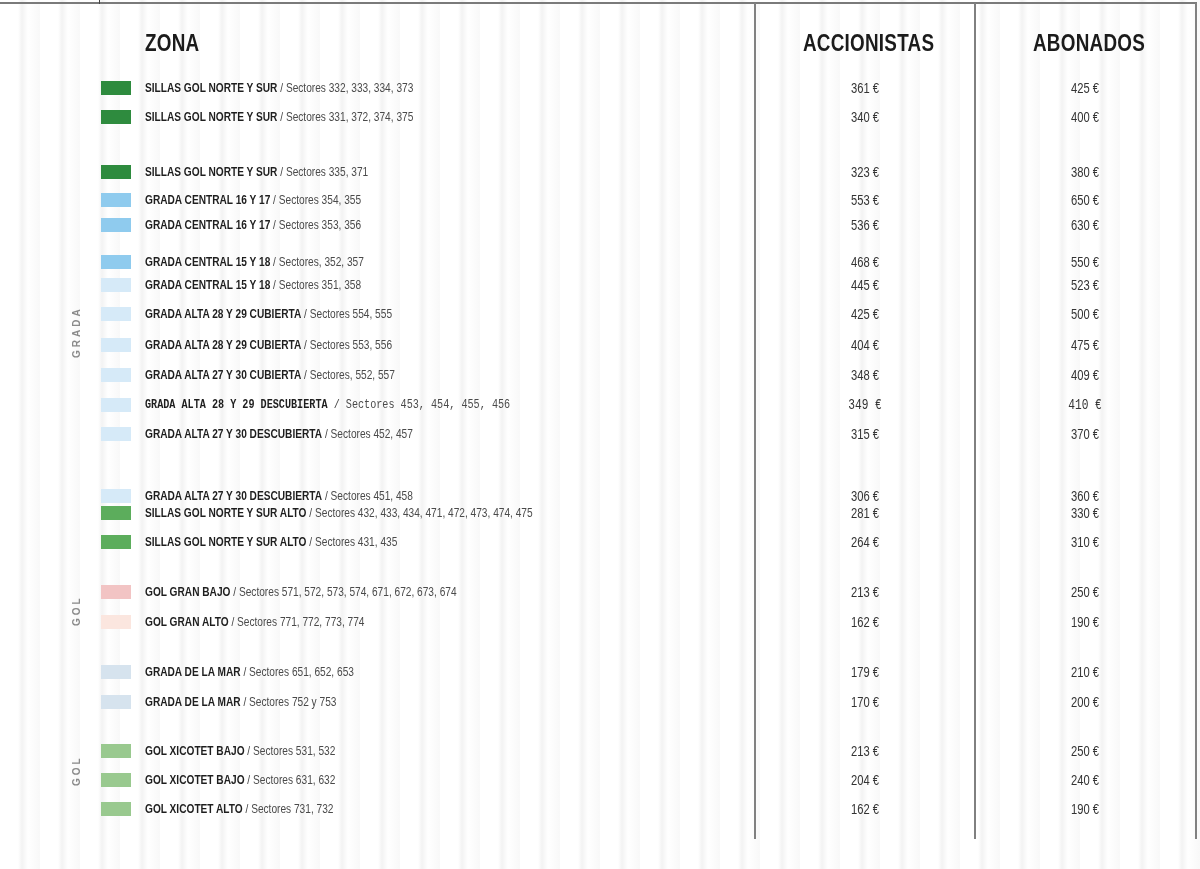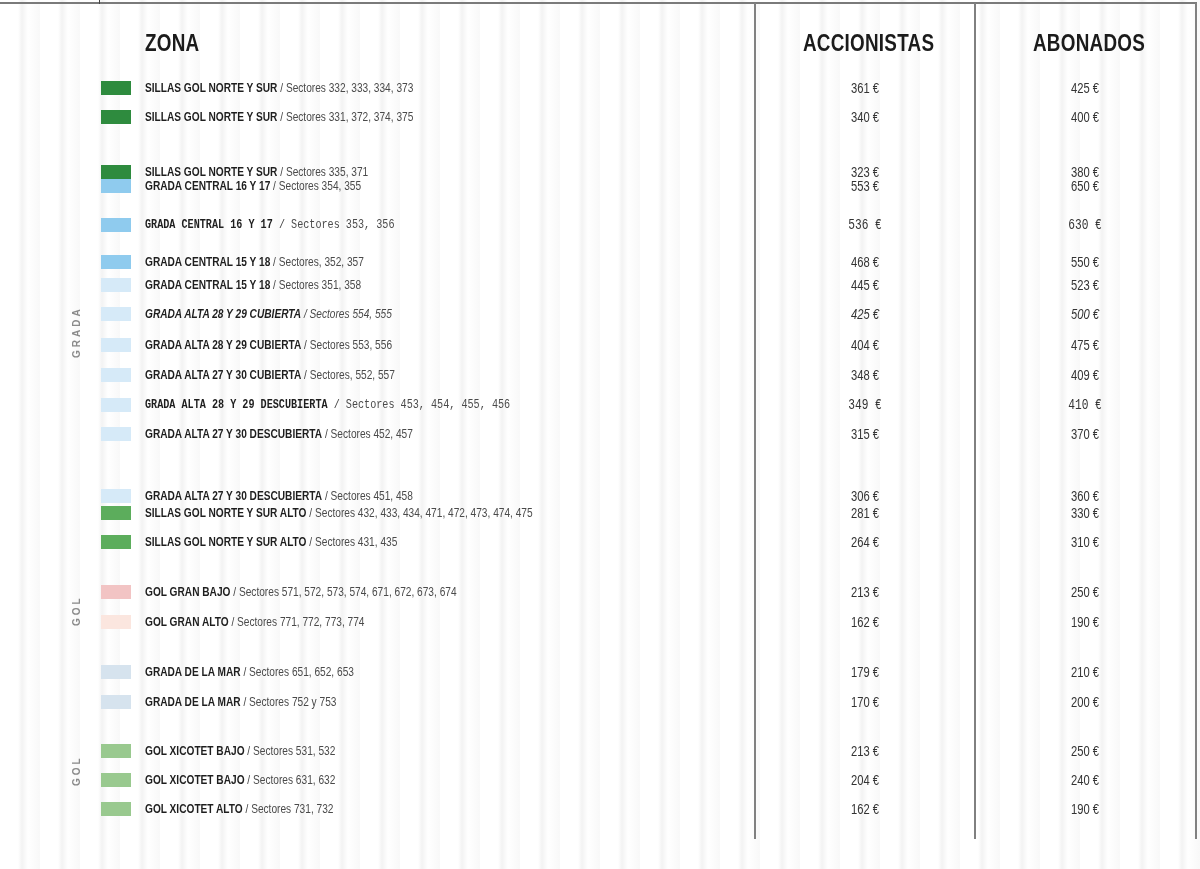--- a/index.html
+++ b/index.html
@@ -82,7 +82,7 @@
     <div class="price acc">323 €</div>
     <div class="price abo">380 €</div>
   </div>
-    <div class="row" style="top: 176px;">
+    <div class="row" style="top: 190px;">
     <div class="swatch" style="background: rgb(143, 203, 238);"></div>
     <div class="zone-text">
       <span class="zone-name">GRADA CENTRAL 16 Y 17</span>

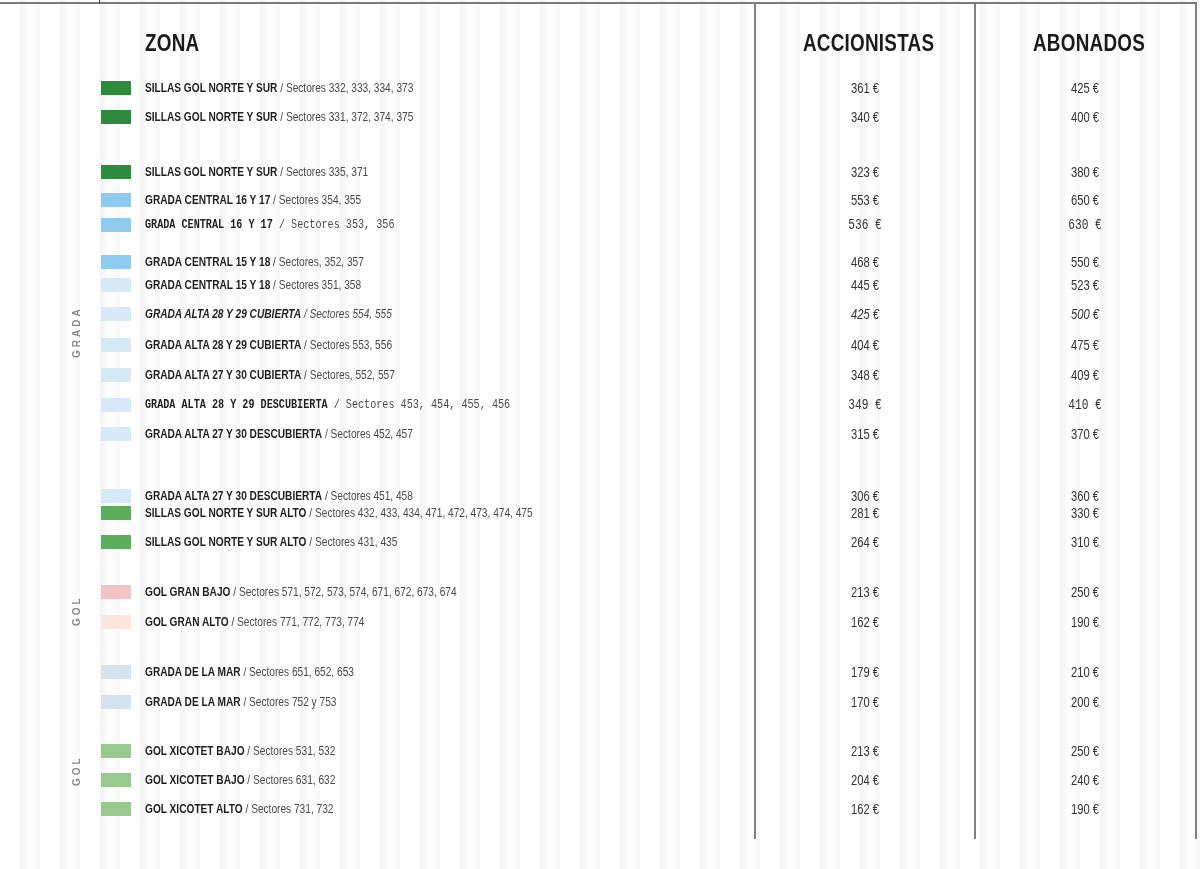--- a/index.html
+++ b/index.html
@@ -92,7 +92,7 @@
     <div class="price acc">553 €</div>
     <div class="price abo">650 €</div>
   </div>
-    <div class="row" style="top: 215px; font-family: Liberation Mono, monospace;">
+    <div class="row" style="top: 215px;">
     <div class="swatch" style="background: rgb(143, 203, 238);"></div>
     <div class="zone-text">
       <span class="zone-name">GRADA CENTRAL 16 Y 17</span>

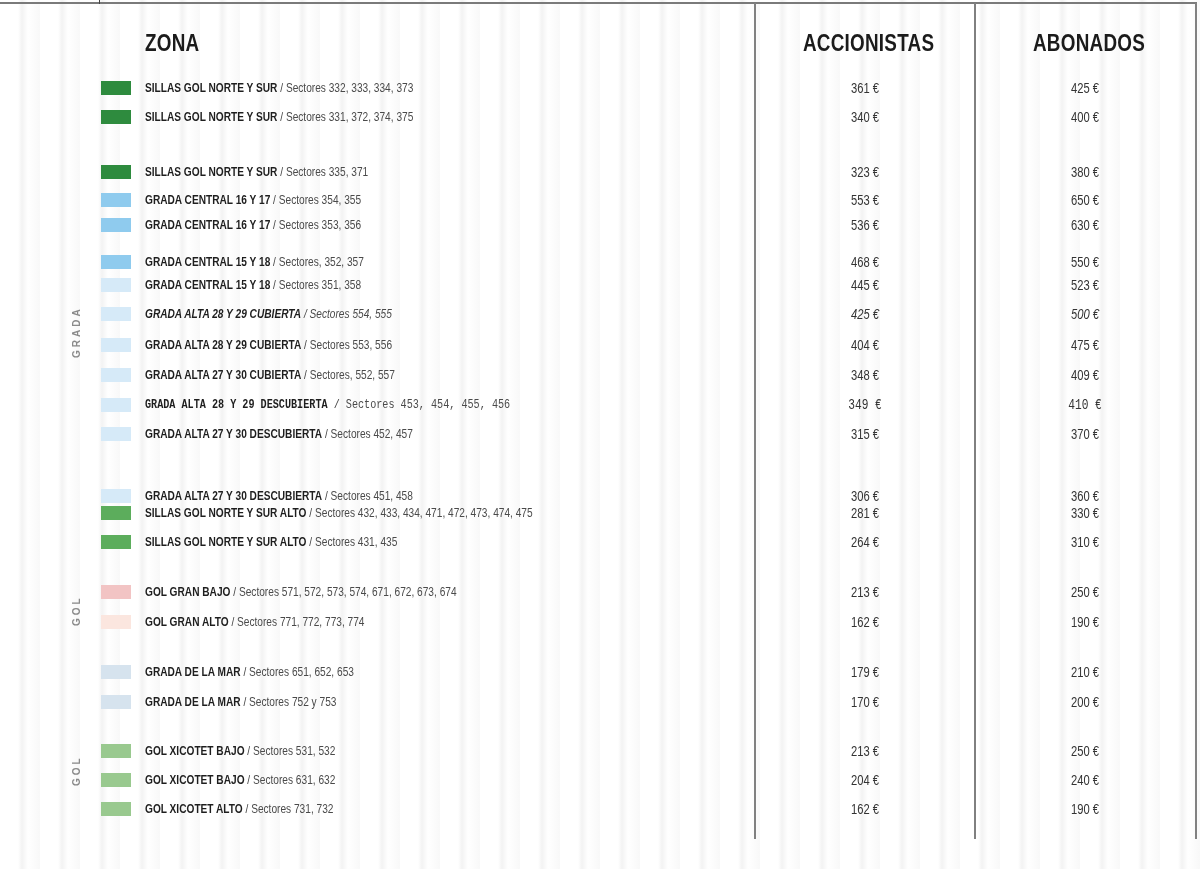--- a/index.html
+++ b/index.html
@@ -122,7 +122,7 @@
     <div class="price acc">445 €</div>
     <div class="price abo">523 €</div>
   </div>
-    <div class="row" style="top: 304px; font-style: italic;">
+    <div class="row" style="top: 304px;">
     <div class="swatch" style="background: rgb(214, 234, 248);"></div>
     <div class="zone-text">
       <span class="zone-name">GRADA ALTA 28 Y 29 CUBIERTA</span>

